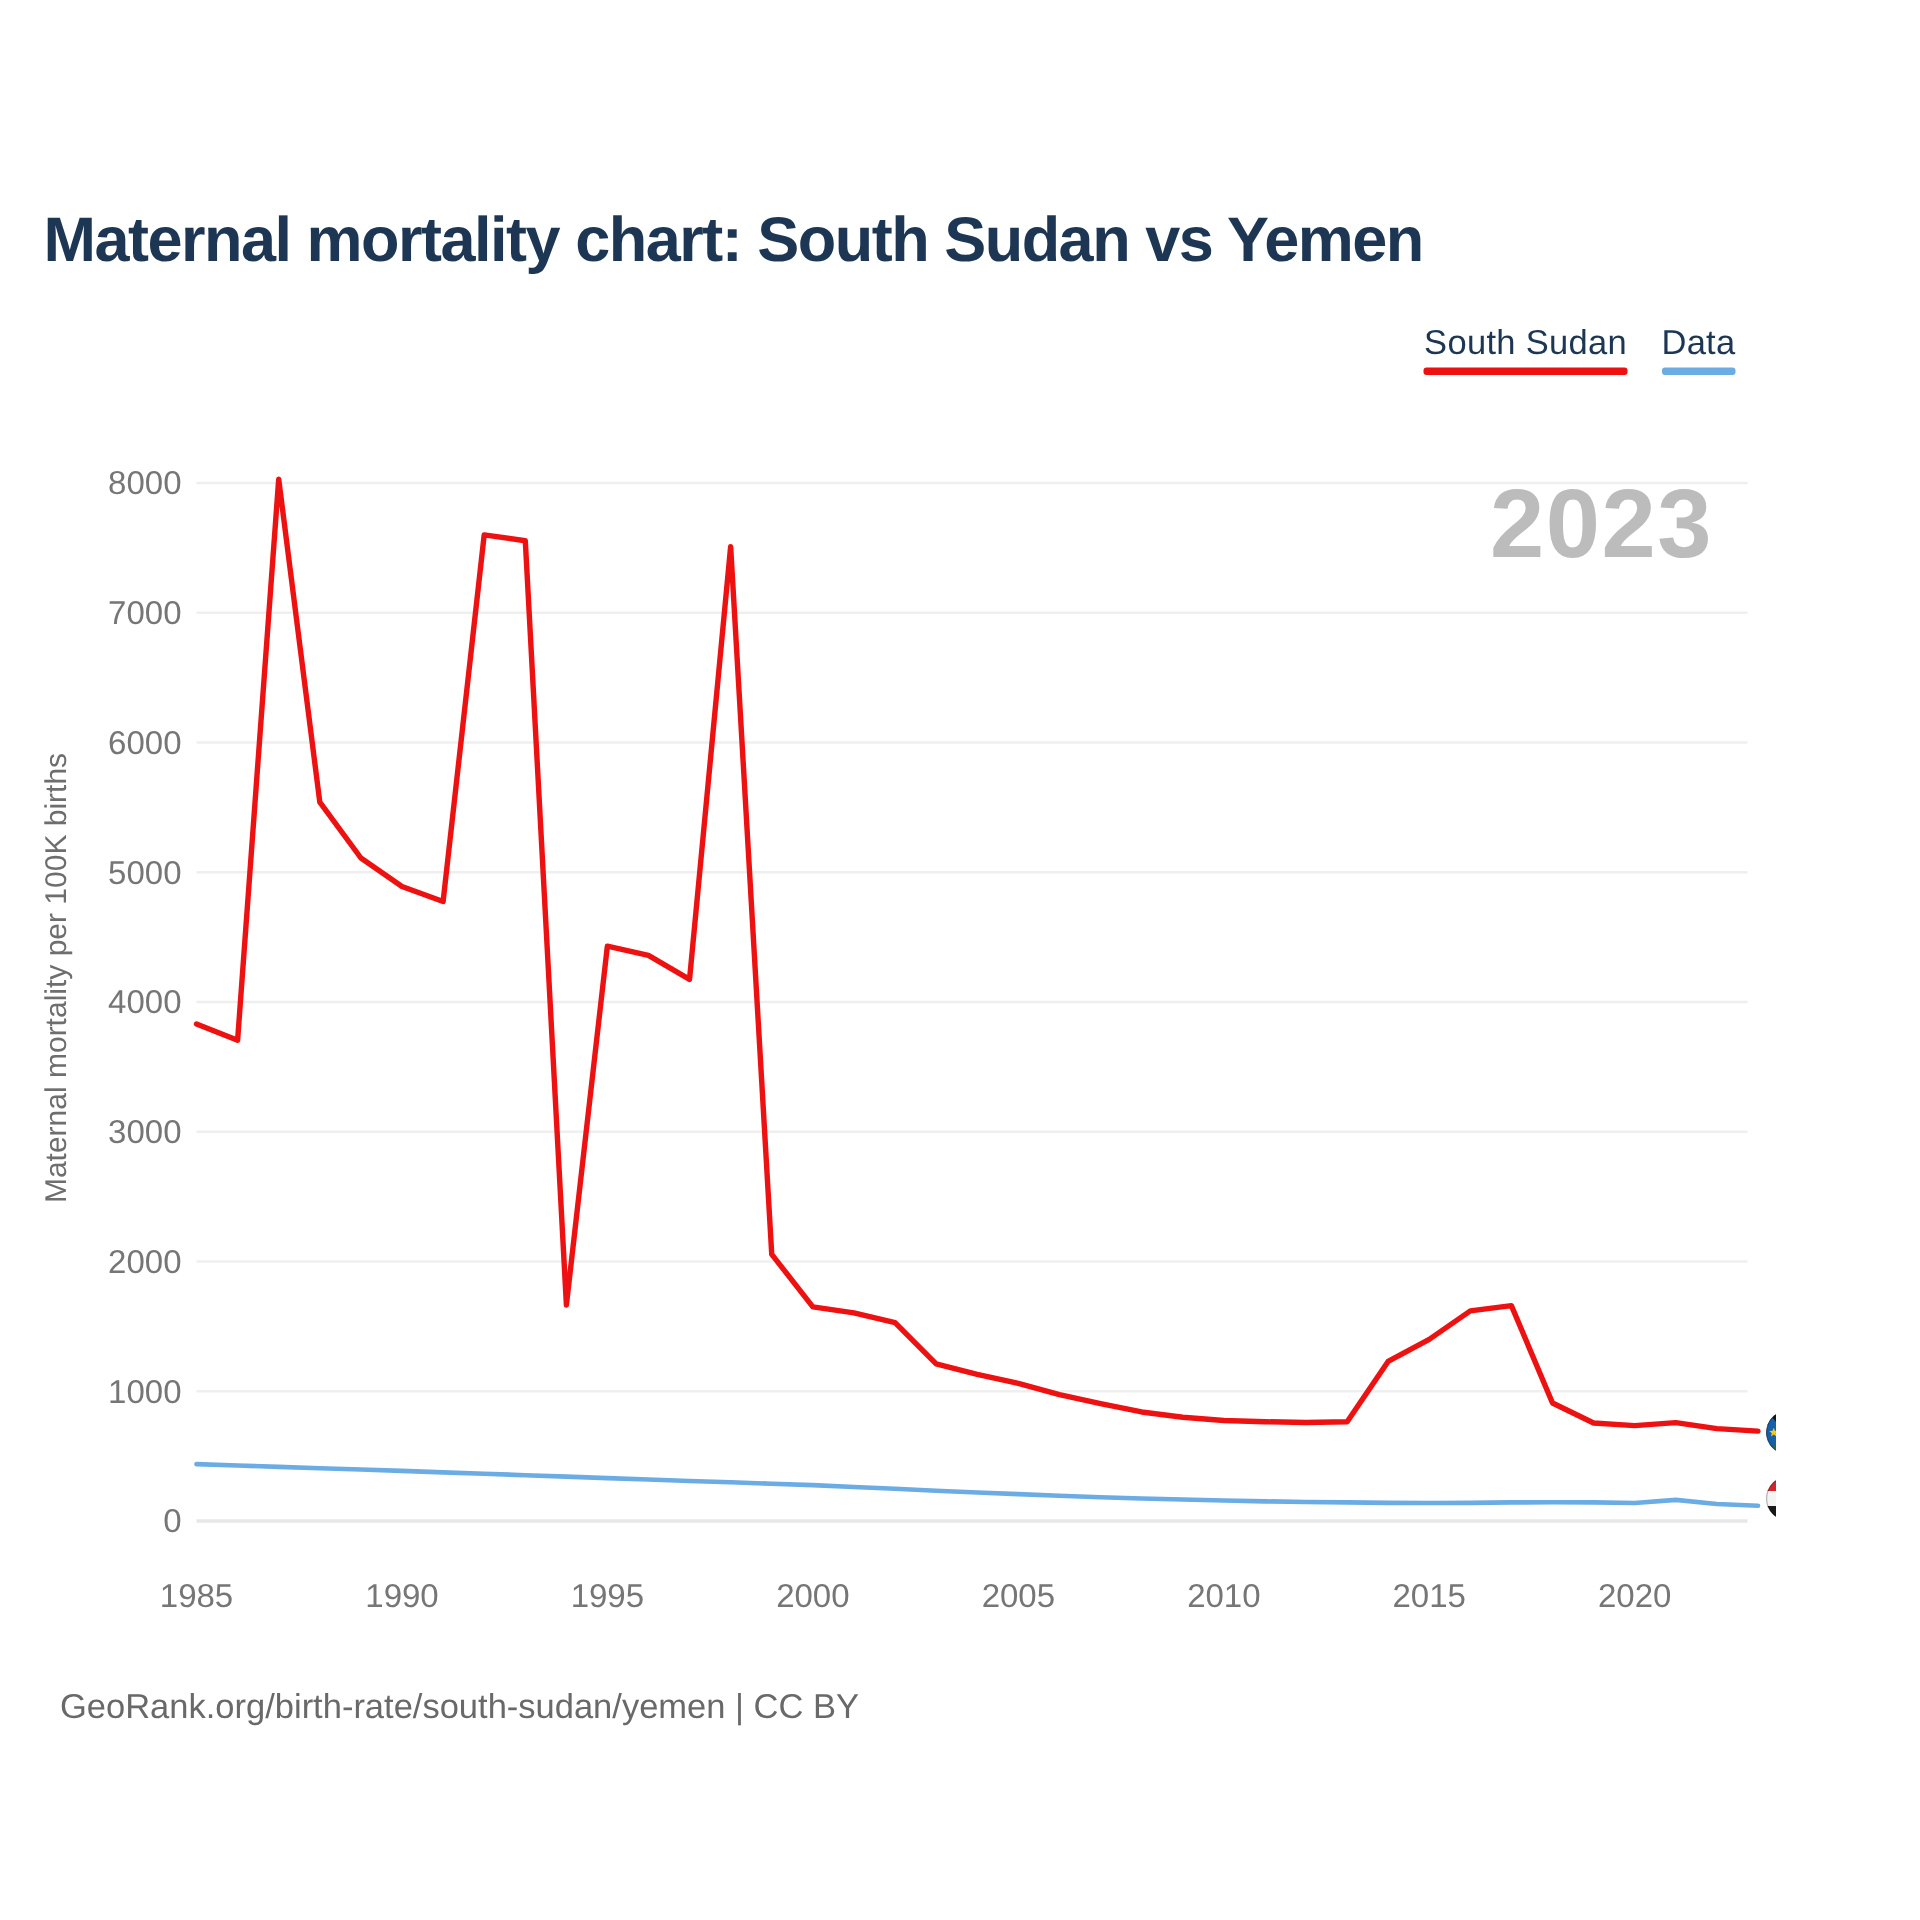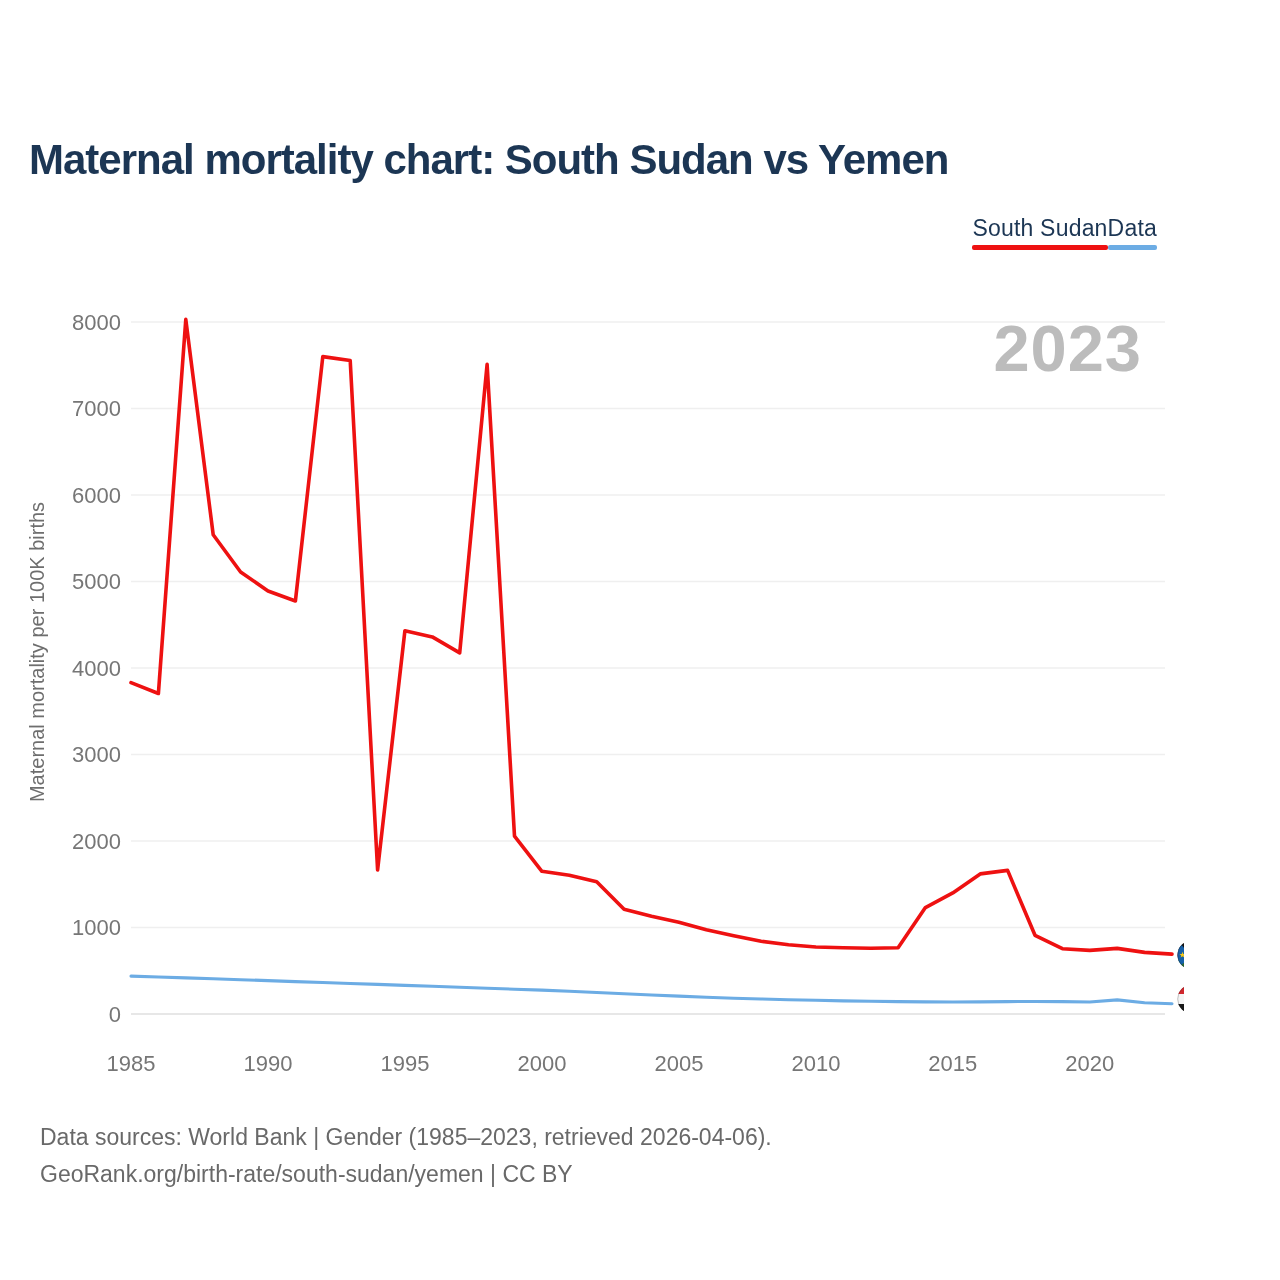--- a/index.html
+++ b/index.html
@@ -18,7 +18,7 @@
   }
   .legend{
     position:absolute;top:186px;right:27px;
-    display:flex;align-items:flex-start;
+    display:flex;gap:23px;align-items:flex-start;
   }
   .legend-item{display:flex;flex-direction:column;cursor:pointer;}
   .legend-label{

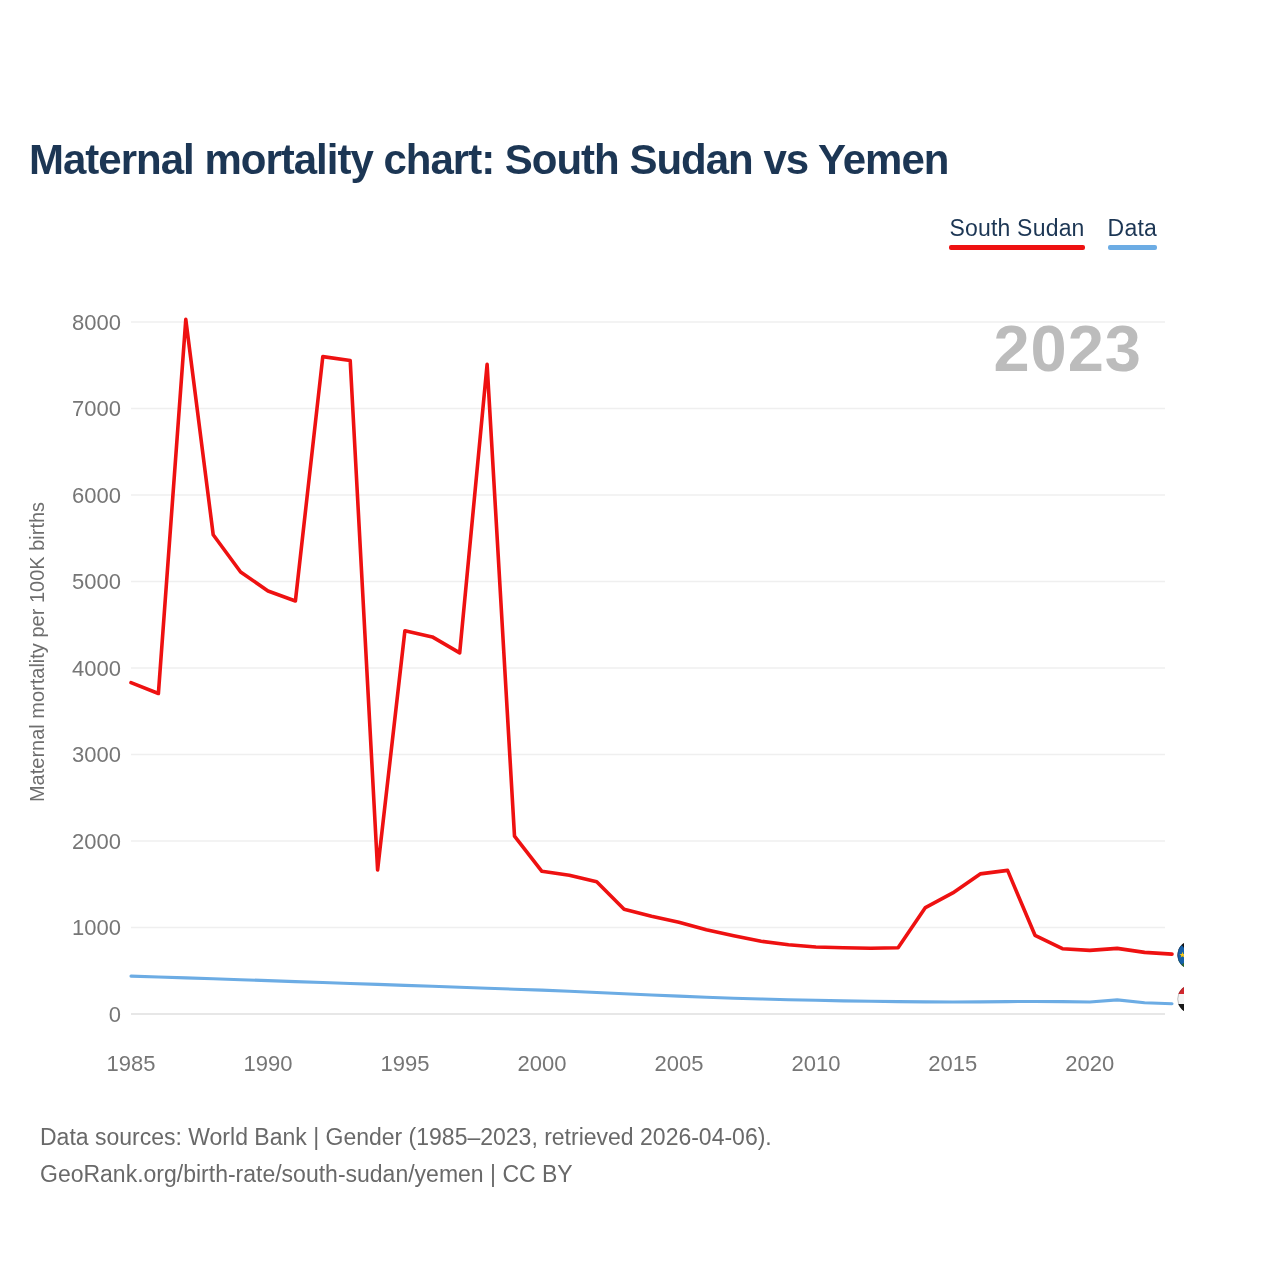--- a/index.html
+++ b/index.html
@@ -140,7 +140,6 @@
   </div>
 
   <div class="footer">
-    <div>Data sources: World Bank | Gender (1985–2023, retrieved 2026-04-06).</div>
     <div>GeoRank.org/birth-rate/south-sudan/yemen | CC BY</div>
   </div>
 

